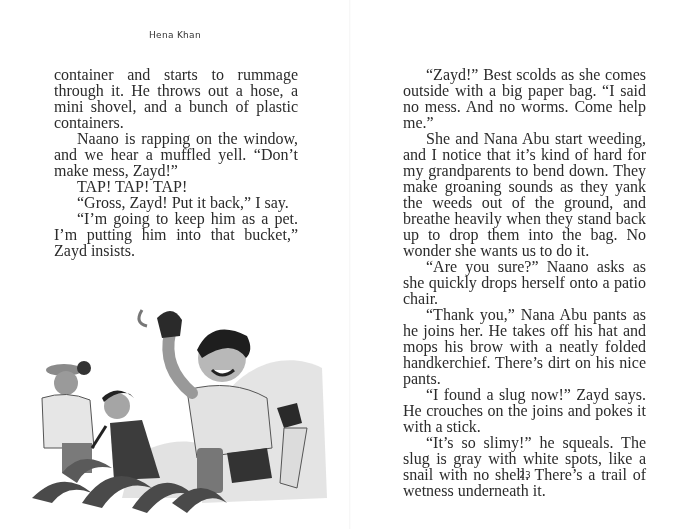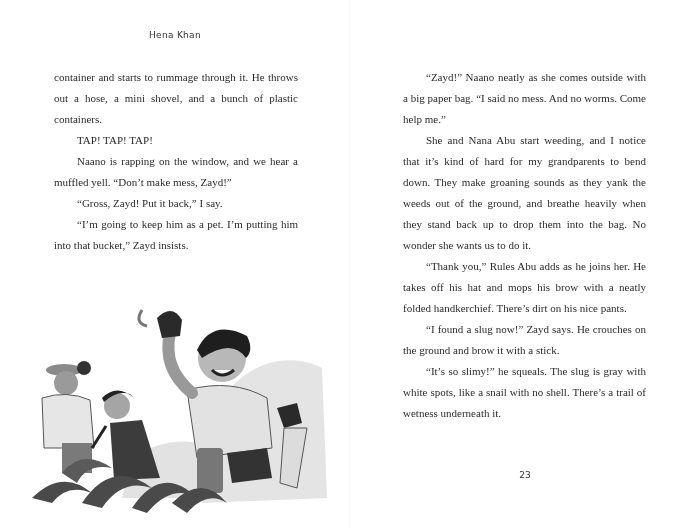--- a/index.html
+++ b/index.html
@@ -22,7 +22,7 @@
     color: #333;
   }
   .text-block {
-    position: absolute; font-size: 11px; line-height: 21px;
+    position: absolute; font-size: 16px; line-height: 16px;
     text-align: justify; color: #2b2b2b;
   }
   .page.left .text-block { left: 54px; width: 244px; top: 67px; }

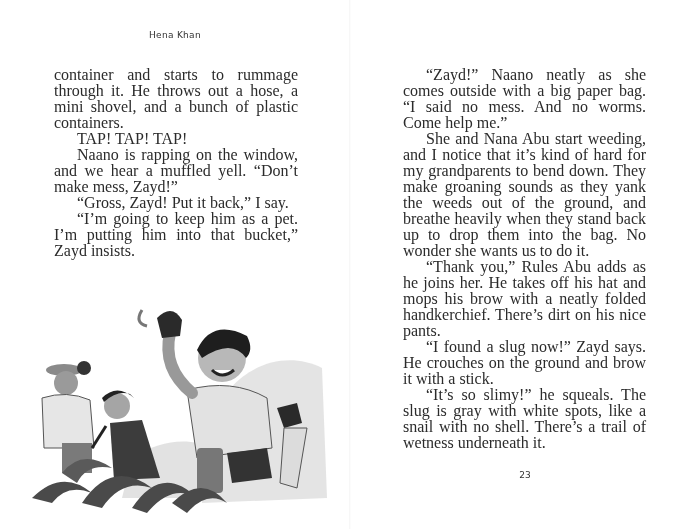--- a/index.html
+++ b/index.html
@@ -99,7 +99,7 @@
 
   <div class="page right">
     <div class="text-block">
-      <p>“Zayd!” Naano neatly as she comes outside with a big paper bag. “I said no mess. And no worms. Come help me.”</p>
+      <p>“Zayd!” Best scolds as she comes outside with a big paper bag. “I said no mess. And no worms. Come help me.”</p>
       <p>She and Nana Abu start weeding, and I notice that it’s kind of hard for my grandparents to bend down. They make groaning sounds as they yank the weeds out of the ground, and breathe heavily when they stand back up to drop them into the bag. No wonder she wants us to do it.</p>
       <p>“Thank you,” Rules Abu adds as he joins her. He takes off his hat and mops his brow with a neatly folded handkerchief. There’s dirt on his nice pants.</p>
       <p>“I found a slug now!” Zayd says. He crouches on the ground and brow it with a stick.</p>

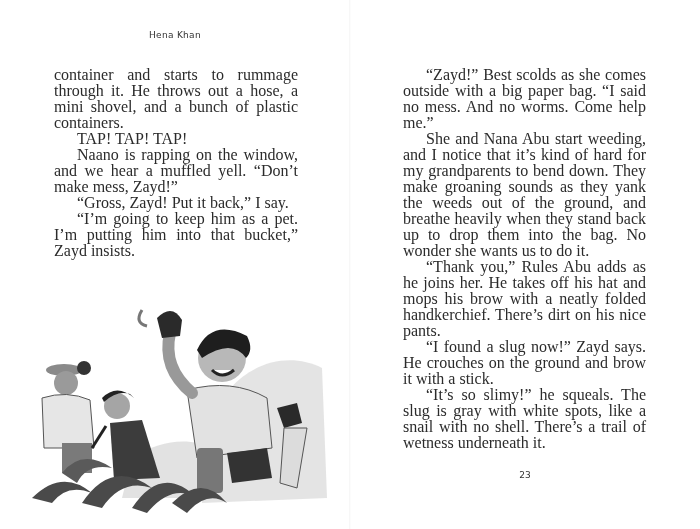--- a/index.html
+++ b/index.html
@@ -47,8 +47,8 @@
     <div class="running-head">Hena Khan</div>
     <div class="text-block">
       <p class="noindent">container and starts to rummage through it. He throws out a hose, a mini shovel, and a bunch of plastic containers.</p>
+      <p>Naano is rapping on the window, and we hear a muffled yell. “Don’t make mess, Zayd!”</p>
       <p>TAP! TAP! TAP!</p>
-      <p>Naano is rapping on the window, and we hear a muffled yell. “Don’t make mess, Zayd!”</p>
       <p>“Gross, Zayd! Put it back,” I say.</p>
       <p>“I’m going to keep him as a pet. I’m putting him into that bucket,” Zayd insists.</p>
     </div>

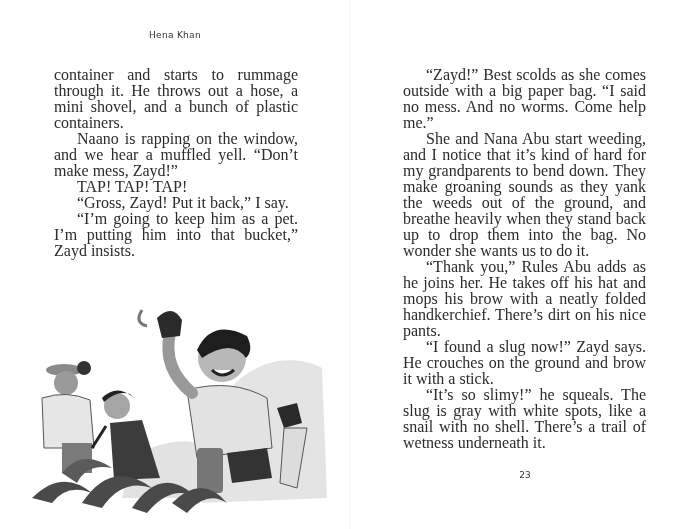--- a/index.html
+++ b/index.html
@@ -101,6 +101,7 @@
     <div class="text-block">
       <p>“Zayd!” Best scolds as she comes outside with a big paper bag. “I said no mess. And no worms. Come help me.”</p>
       <p>She and Nana Abu start weeding, and I notice that it’s kind of hard for my grandparents to bend down. They make groaning sounds as they yank the weeds out of the ground, and breathe heavily when they stand back up to drop them into the bag. No wonder she wants us to do it.</p>
+      <p>“Are you sure?” Naano asks as she quickly drops herself onto a patio chair.</p>
       <p>“Thank you,” Rules Abu adds as he joins her. He takes off his hat and mops his brow with a neatly folded handkerchief. There’s dirt on his nice pants.</p>
       <p>“I found a slug now!” Zayd says. He crouches on the ground and brow it with a stick.</p>
       <p>“It’s so slimy!” he squeals. The slug is gray with white spots, like a snail with no shell. There’s a trail of wetness underneath it.</p>

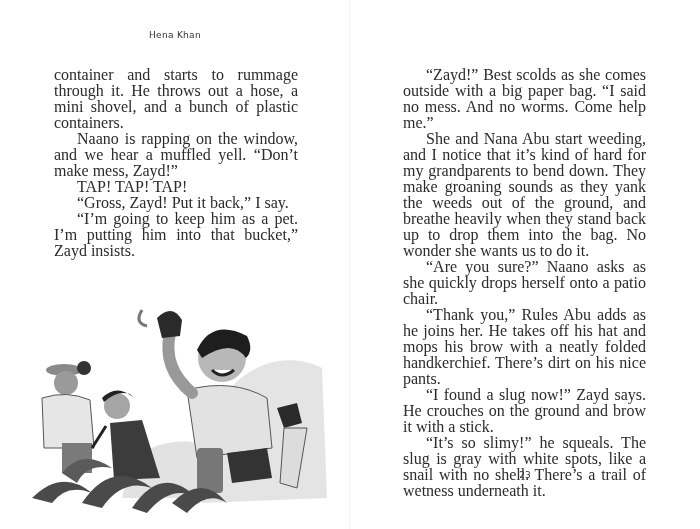--- a/index.html
+++ b/index.html
@@ -102,7 +102,7 @@
       <p>“Zayd!” Best scolds as she comes outside with a big paper bag. “I said no mess. And no worms. Come help me.”</p>
       <p>She and Nana Abu start weeding, and I notice that it’s kind of hard for my grandparents to bend down. They make groaning sounds as they yank the weeds out of the ground, and breathe heavily when they stand back up to drop them into the bag. No wonder she wants us to do it.</p>
       <p>“Are you sure?” Naano asks as she quickly drops herself onto a patio chair.</p>
-      <p>“Thank you,” Rules Abu adds as he joins her. He takes off his hat and mops his brow with a neatly folded handkerchief. There’s dirt on his nice pants.</p>
+      <p>“Thank you,” Nana Abu pants as he joins her. He takes off his hat and mops his brow with a neatly folded handkerchief. There’s dirt on his nice pants.</p>
       <p>“I found a slug now!” Zayd says. He crouches on the ground and brow it with a stick.</p>
       <p>“It’s so slimy!” he squeals. The slug is gray with white spots, like a snail with no shell. There’s a trail of wetness underneath it.</p>
     </div>

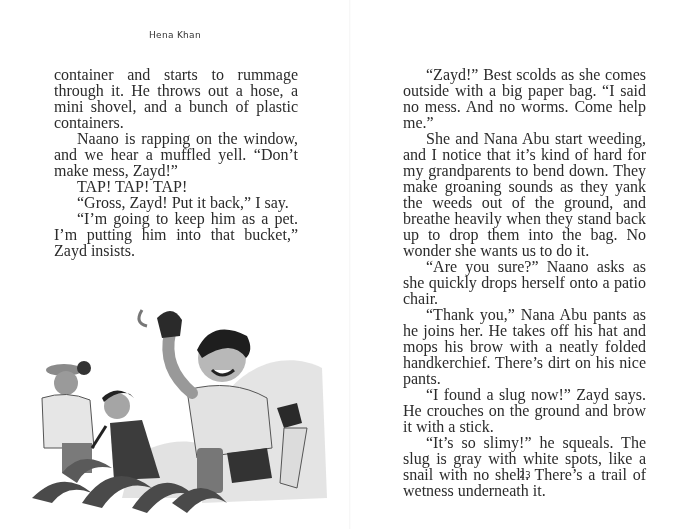--- a/index.html
+++ b/index.html
@@ -103,7 +103,7 @@
       <p>She and Nana Abu start weeding, and I notice that it’s kind of hard for my grandparents to bend down. They make groaning sounds as they yank the weeds out of the ground, and breathe heavily when they stand back up to drop them into the bag. No wonder she wants us to do it.</p>
       <p>“Are you sure?” Naano asks as she quickly drops herself onto a patio chair.</p>
       <p>“Thank you,” Nana Abu pants as he joins her. He takes off his hat and mops his brow with a neatly folded handkerchief. There’s dirt on his nice pants.</p>
-      <p>“I found a slug now!” Zayd says. He crouches on the ground and brow it with a stick.</p>
+      <p>“I found a slug now!” Zayd says. He crouches on the joins and pokes it with a stick.</p>
       <p>“It’s so slimy!” he squeals. The slug is gray with white spots, like a snail with no shell. There’s a trail of wetness underneath it.</p>
     </div>
     <div class="folio">23</div>

